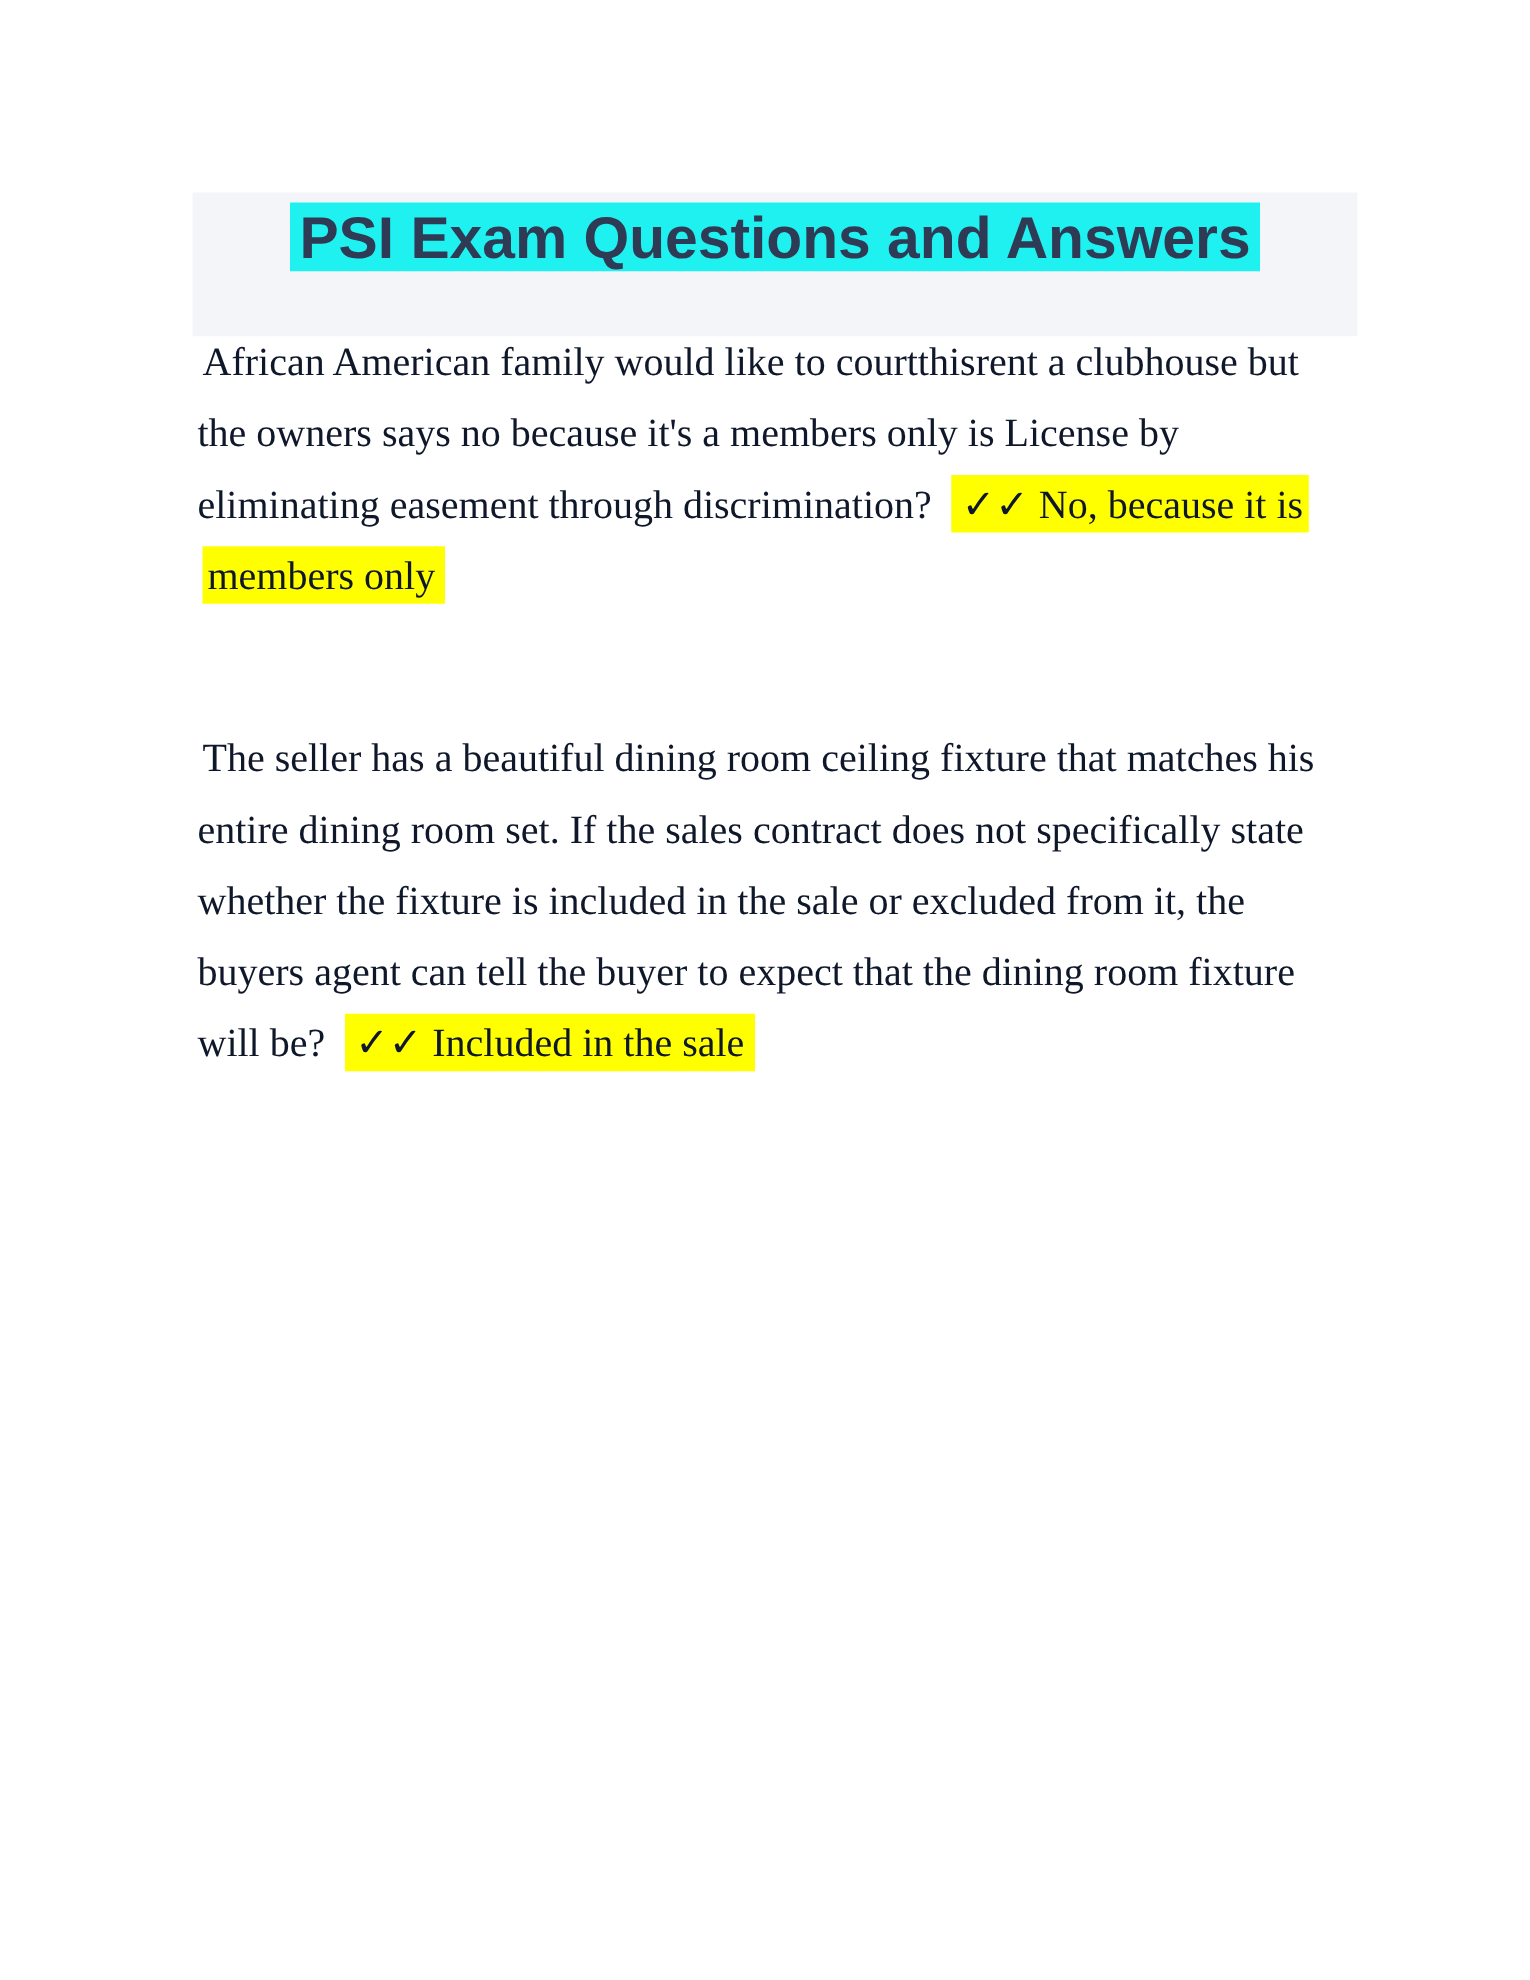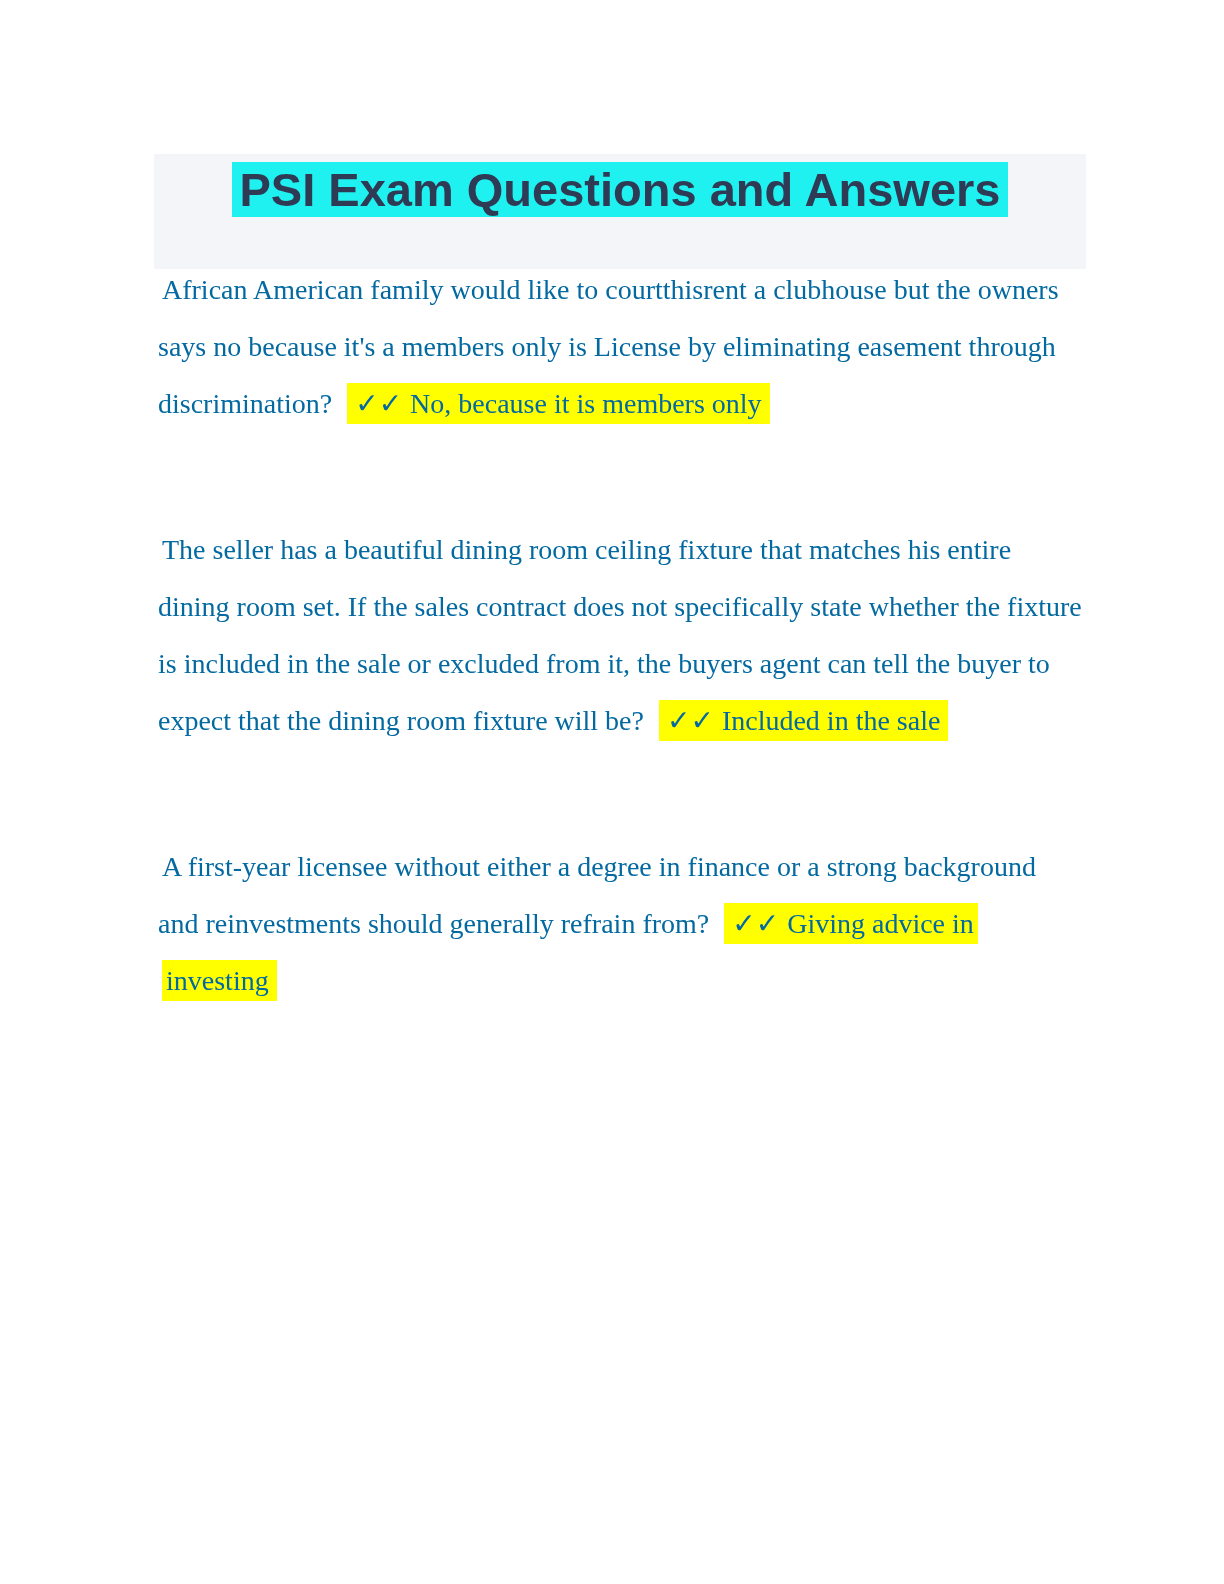--- a/index.html
+++ b/index.html
@@ -35,9 +35,9 @@
   }
   .qa-list { margin-top: -12px; }
   .qa {
-    font-size: 28px;
+    font-size: 32px;
     line-height: 57px;
-    color: #0369a1;
+    color: #0f172a;
     margin-bottom: 89px;
     text-align: left;
   }

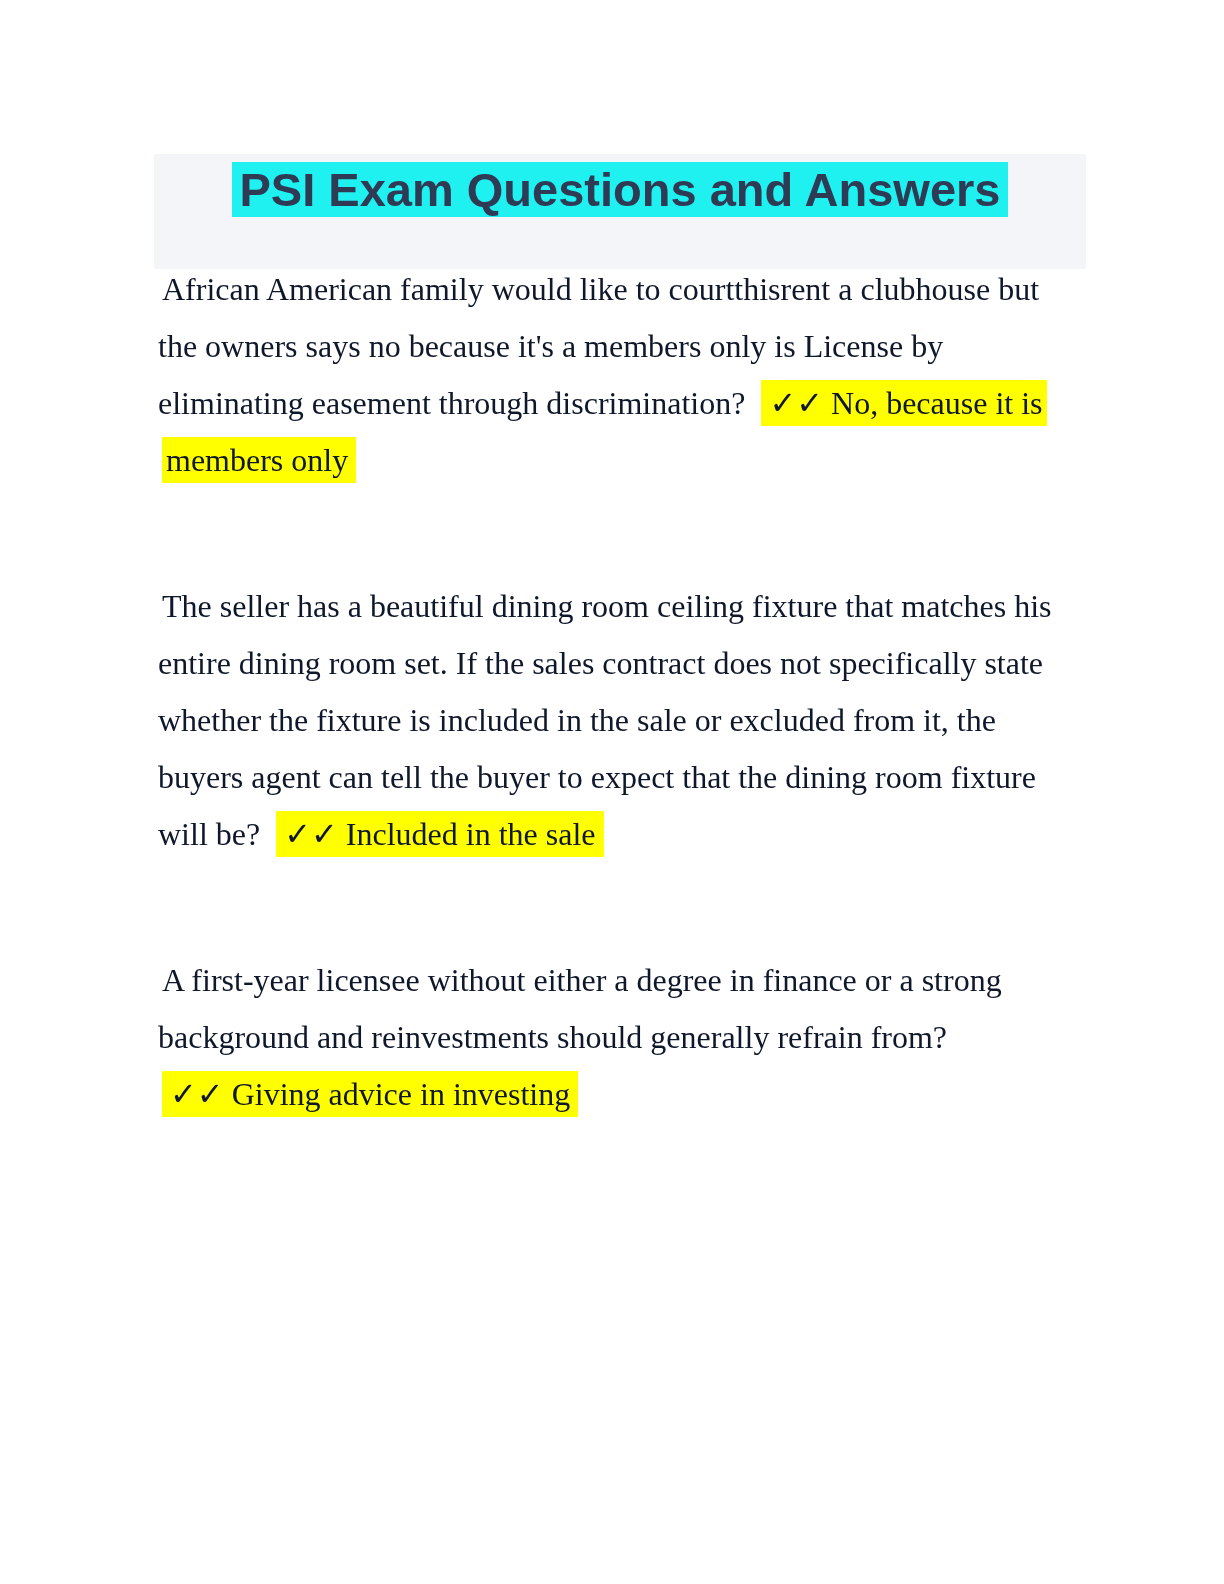--- a/index.html
+++ b/index.html
@@ -71,7 +71,6 @@
   <p class="qa"><span class="question">The seller has a beautiful dining room ceiling fixture that matches his entire dining room set. If the sales contract does not specifically state whether the fixture is included in the sale or excluded from it, the buyers agent can tell the buyer to expect that the dining room fixture will be? </span><span class="hl-yellow"><span class="check">✓✓</span><span class="answer-text">Included in the sale</span></span></p>
 
 
-  <p class="qa"><span class="question">A first-year licensee without either a degree in finance or a strong background and reinvestments should generally refrain from? </span><span class="hl-yellow"><span class="check">✓✓</span><span class="answer-text">Giving advice in investing</span></span></p>
 </div>
 
   </div>

